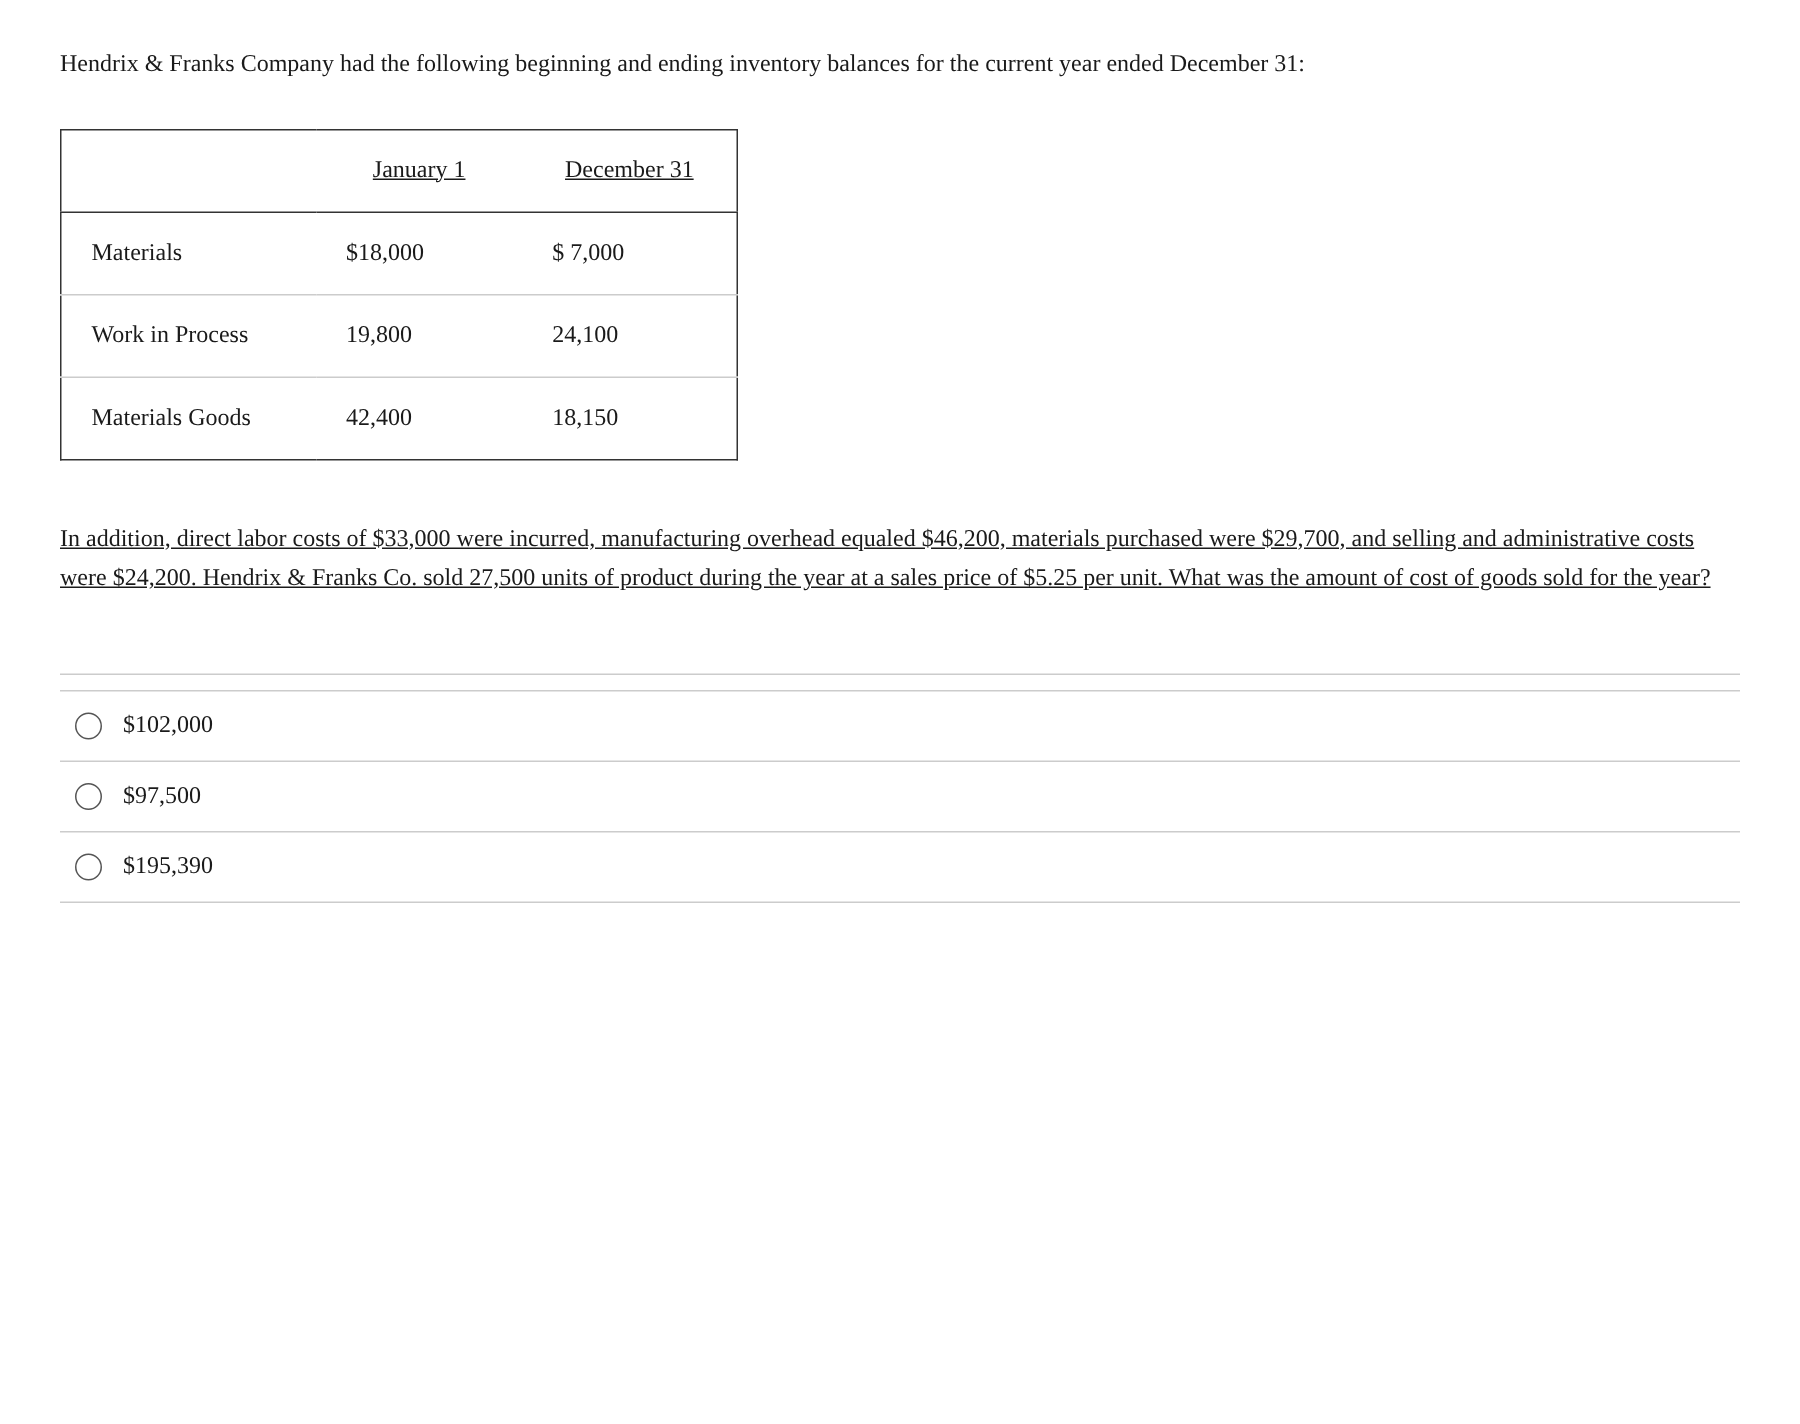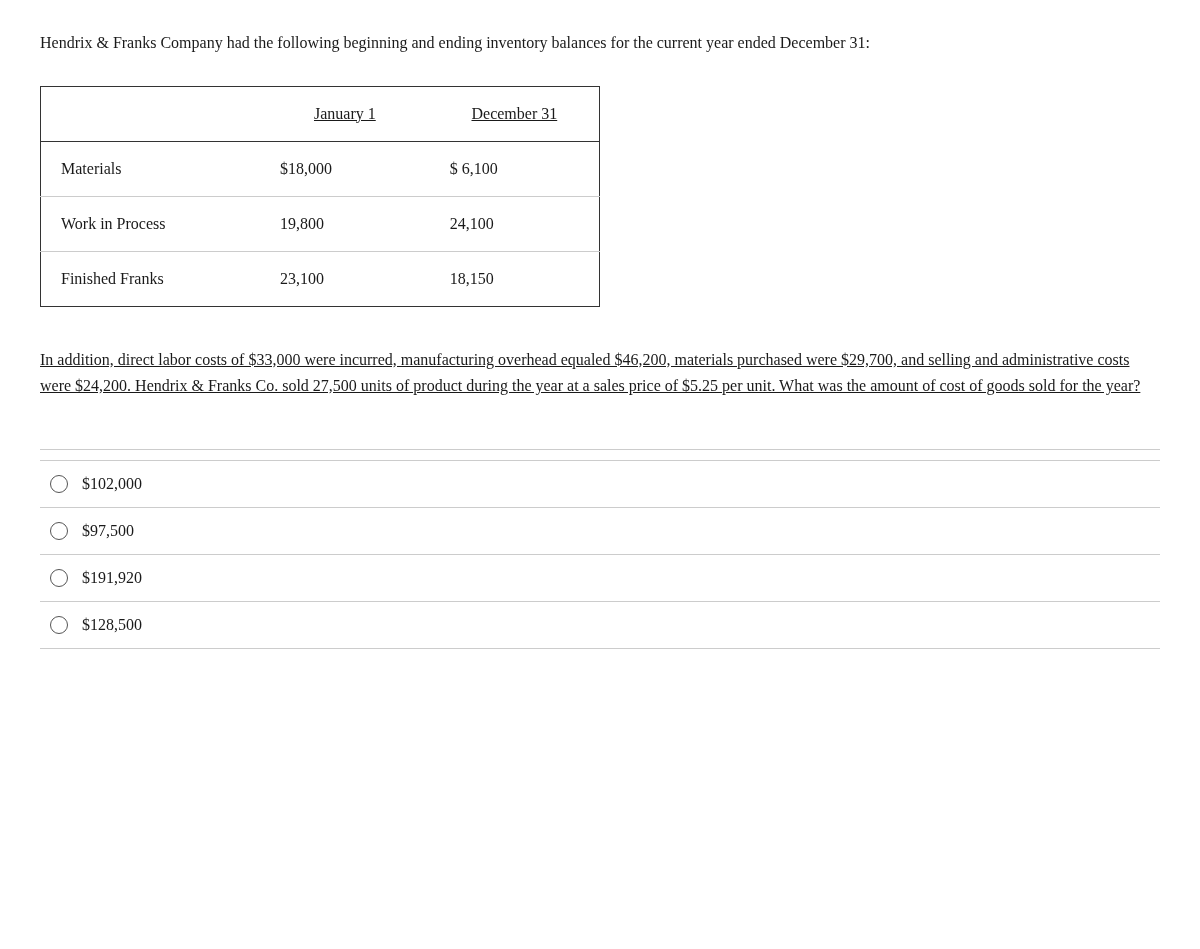--- a/index.html
+++ b/index.html
@@ -26,7 +26,7 @@
     .inventory-table {
       border-collapse: collapse;
       border: 1.5px solid #333;
-      width: 560px;
+      width: 452px;
       margin-bottom: 40px;
     }
 

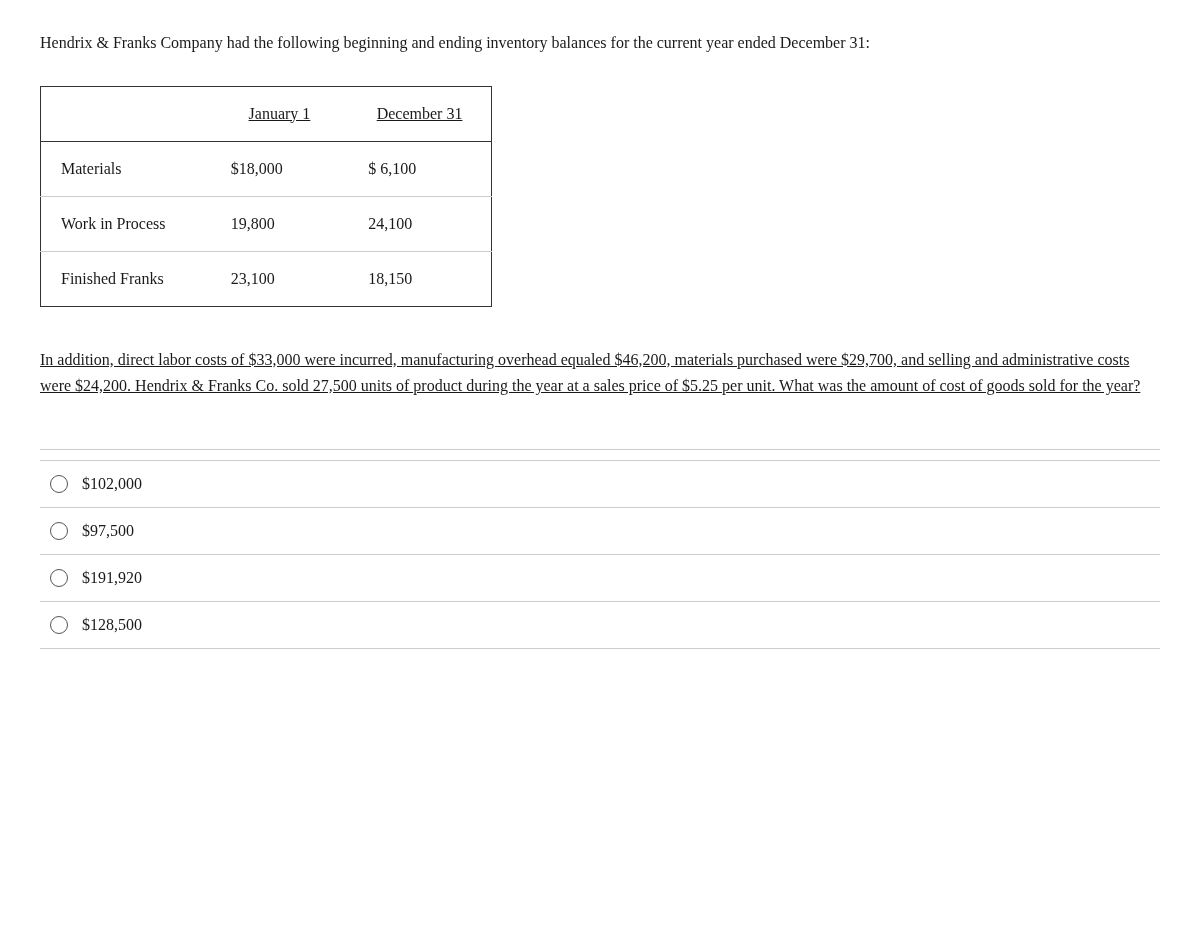--- a/index.html
+++ b/index.html
@@ -147,7 +147,7 @@
   <tr>
         <td class="col-label">Materials</td>
         <td class="col-value">$18,000</td>
-        <td class="col-value">$ 6,100</td>
+        <td class="col-value">$ 7,000</td>
       </tr>
       <tr>
         <td class="col-label">Work in Process</td>

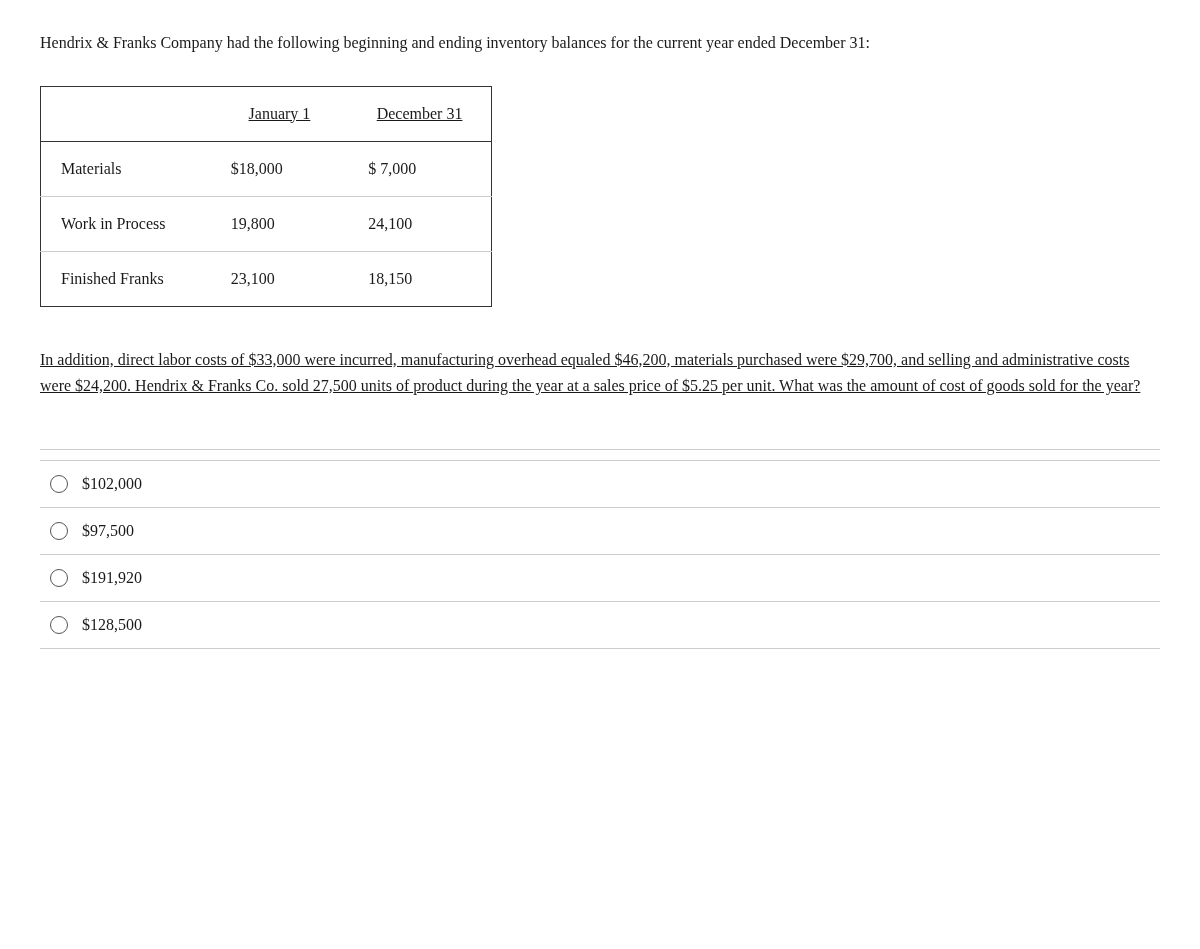--- a/index.html
+++ b/index.html
@@ -155,7 +155,7 @@
         <td class="col-value">24,100</td>
       </tr>
       <tr>
-        <td class="col-label">Finished Franks</td>
+        <td class="col-label">Materials Goods</td>
         <td class="col-value">23,100</td>
         <td class="col-value">18,150</td>
       </tr>

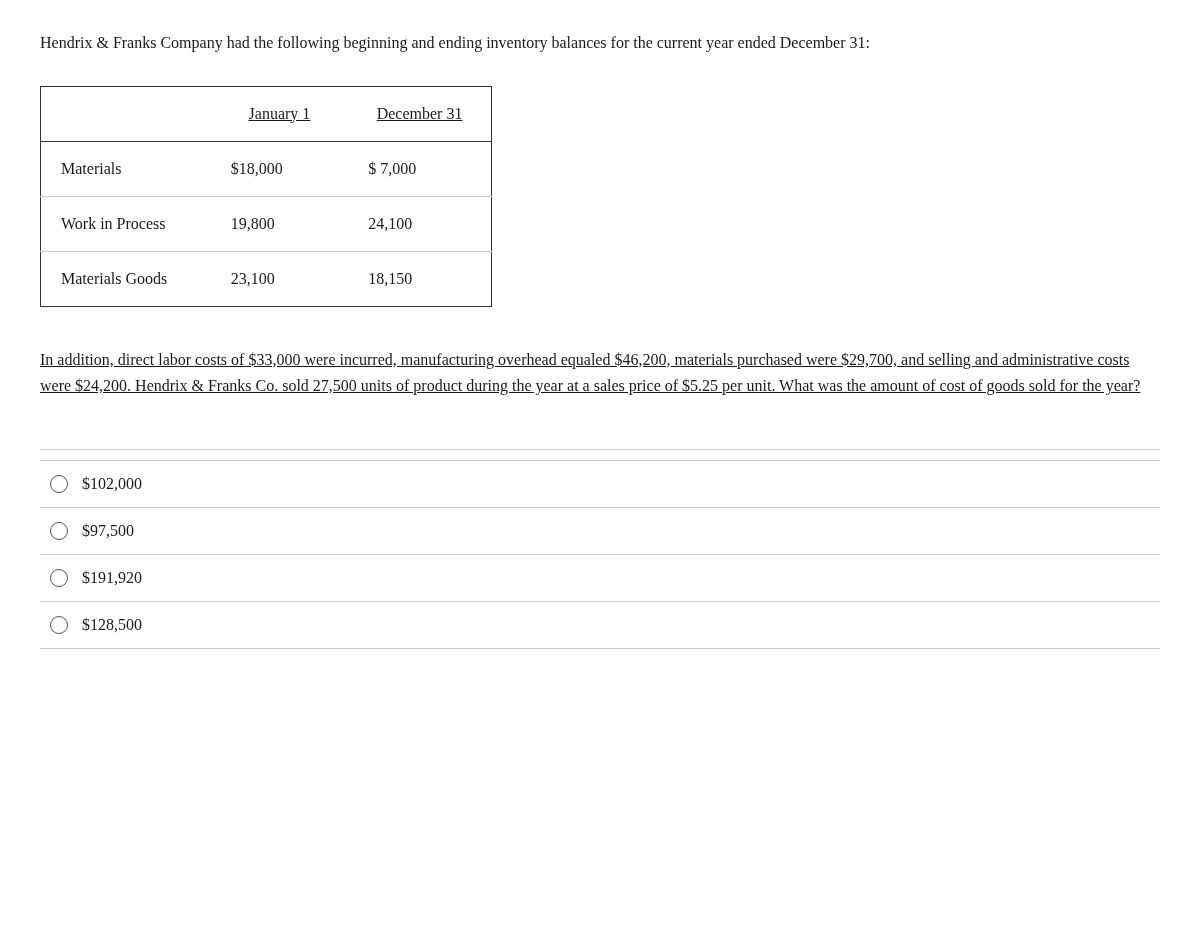--- a/index.html
+++ b/index.html
@@ -156,7 +156,7 @@
       </tr>
       <tr>
         <td class="col-label">Materials Goods</td>
-        <td class="col-value">23,100</td>
+        <td class="col-value">42,400</td>
         <td class="col-value">18,150</td>
       </tr>
     </tbody>

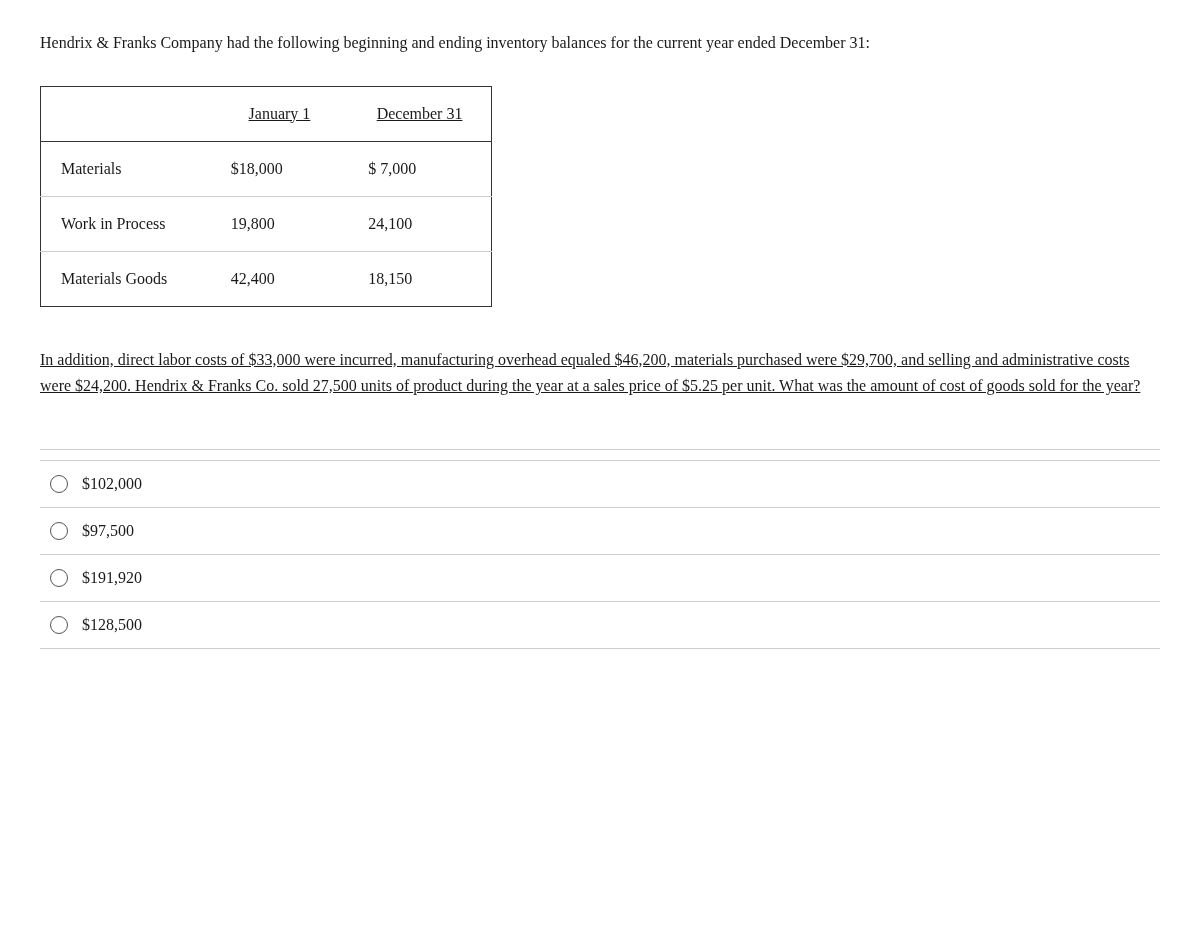--- a/index.html
+++ b/index.html
@@ -177,7 +177,7 @@
     </div>
     <div class="option-row">
       <span class="radio-circle"></span>
-      <span class="option-label">$191,920</span>
+      <span class="option-label">$195,390</span>
     </div>
     <div class="option-row">
       <span class="radio-circle"></span>

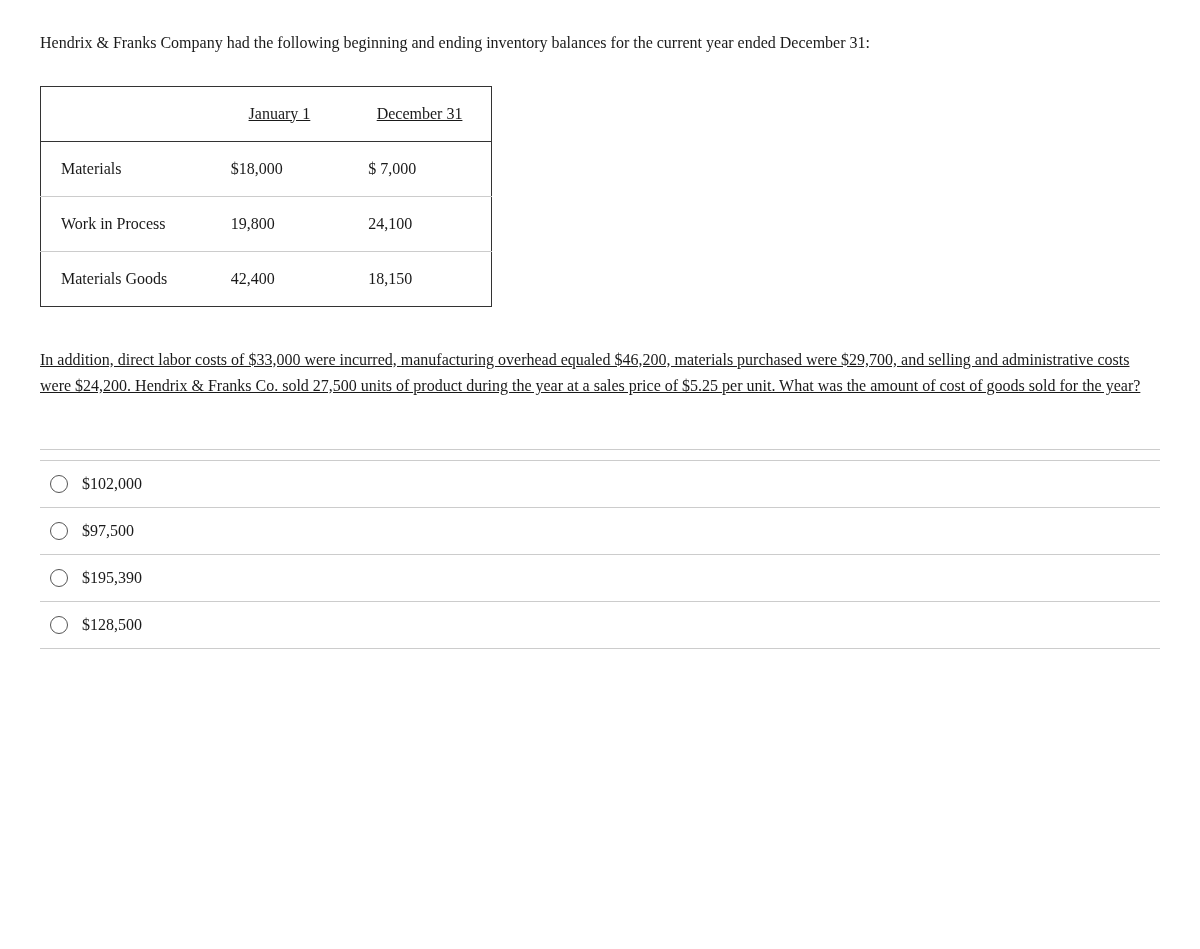--- a/index.html
+++ b/index.html
@@ -179,10 +179,6 @@
       <span class="radio-circle"></span>
       <span class="option-label">$195,390</span>
     </div>
-    <div class="option-row">
-      <span class="radio-circle"></span>
-      <span class="option-label">$128,500</span>
-    </div>
   </div>
 
 </body></html>

